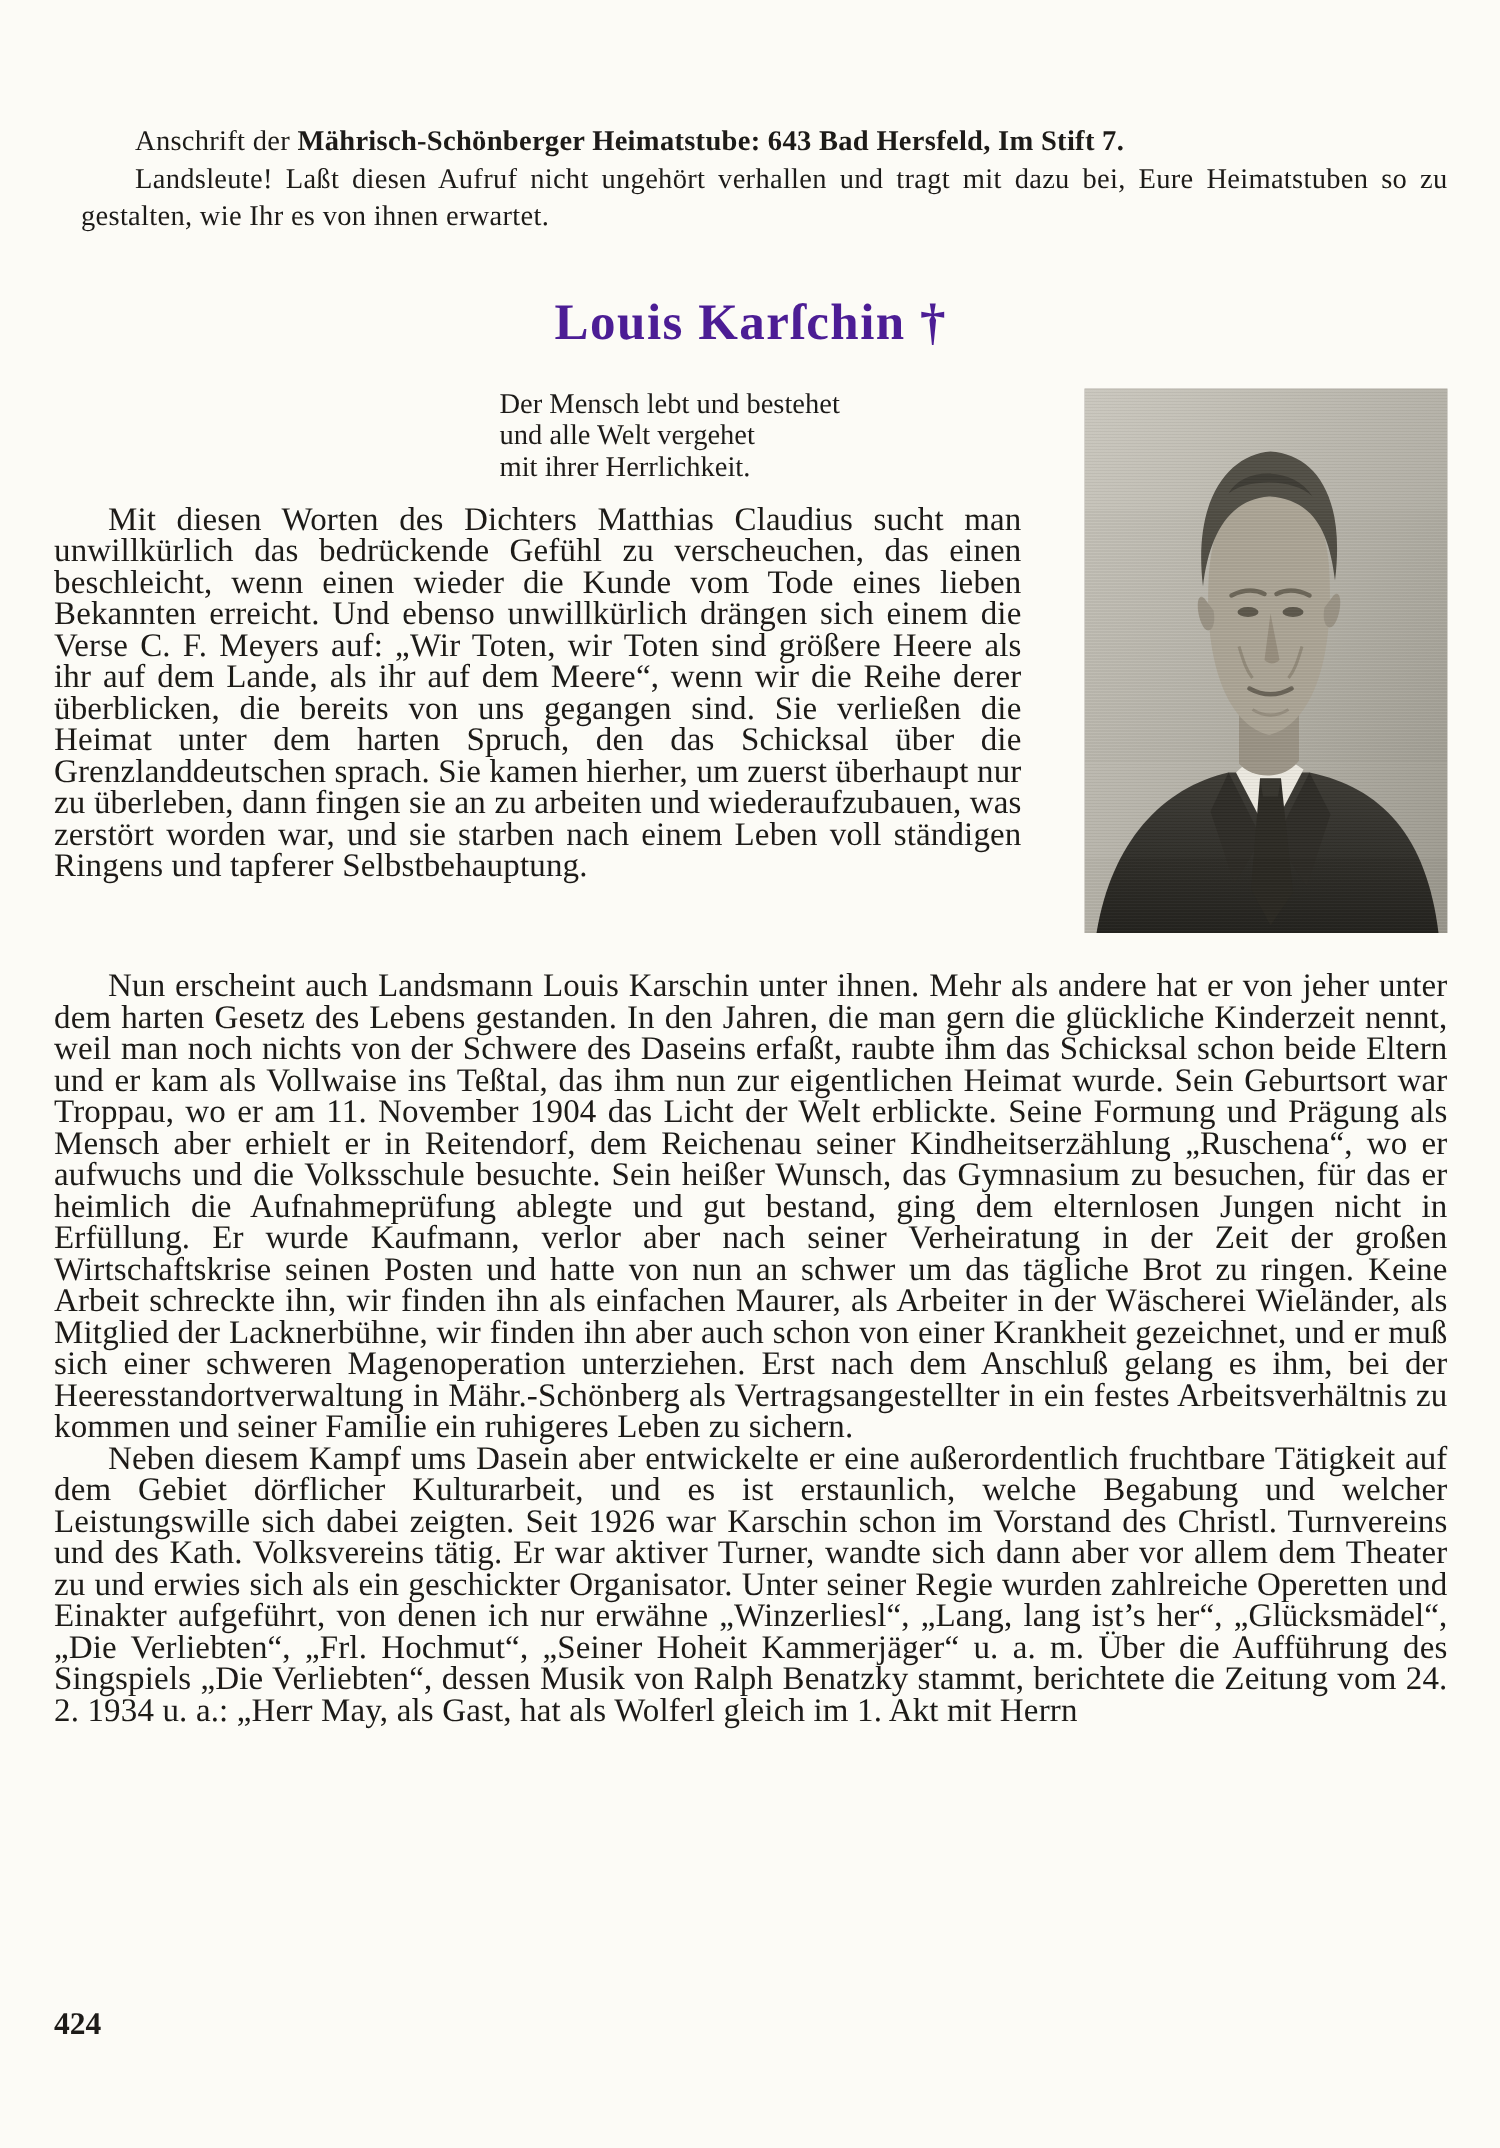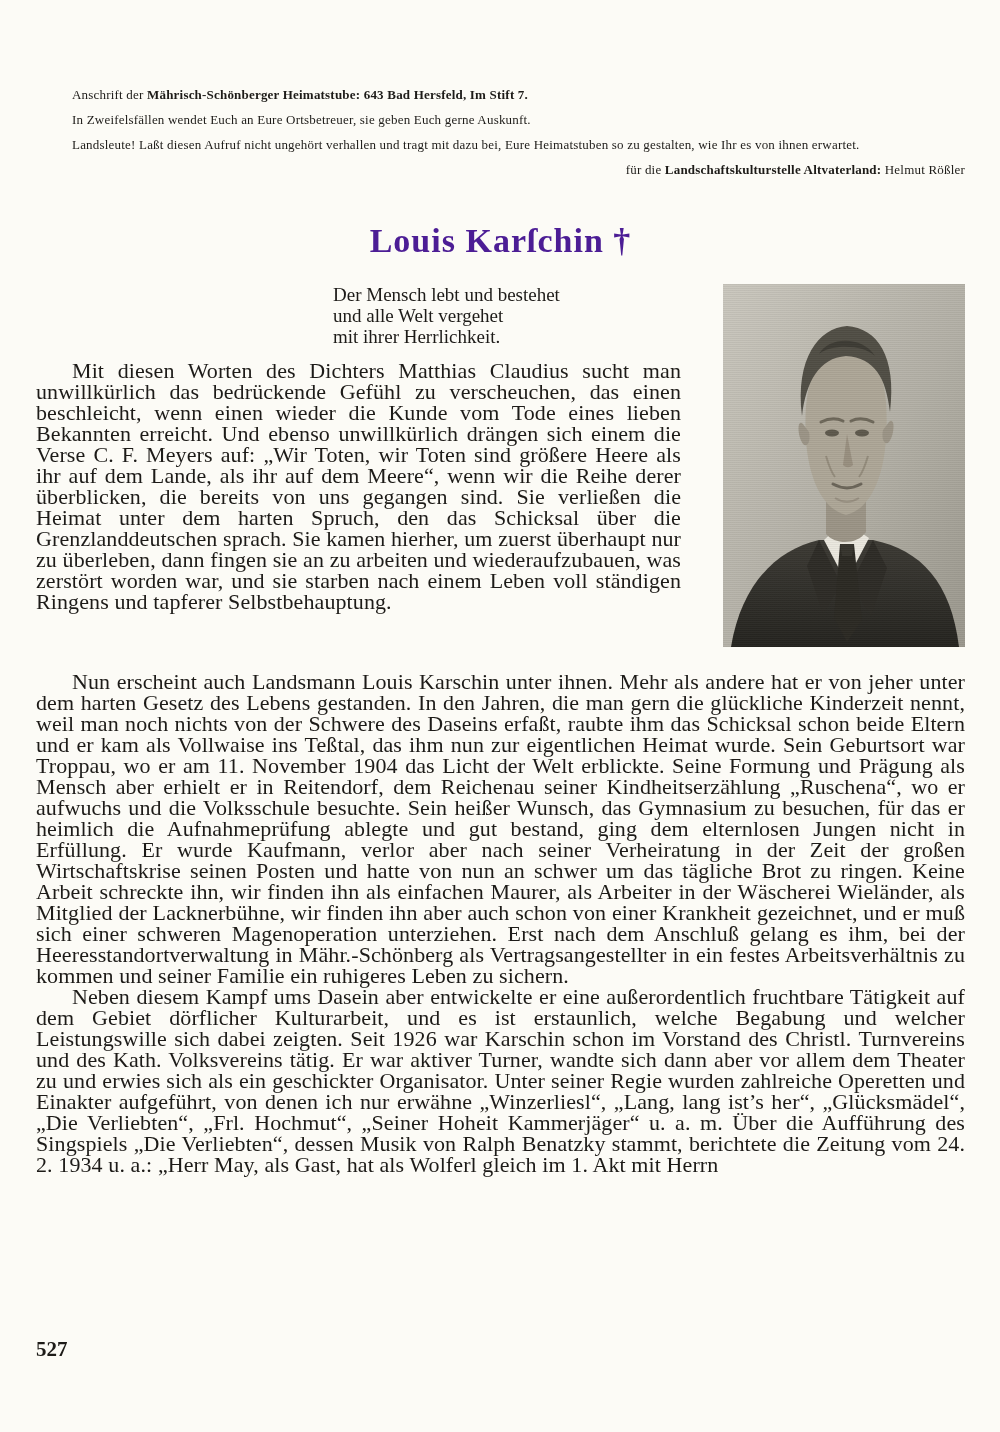--- a/index.html
+++ b/index.html
@@ -18,9 +18,10 @@
 
   
   .notice p {
-    font-size: 13px;
+    font-size: 19px;
     line-height: 25px;
     letter-spacing: 0.2px;
+    margin-left: 18px;
   }
   .ind  { text-indent: 36px; }
   .just { text-align: justify; hyphens: auto; }

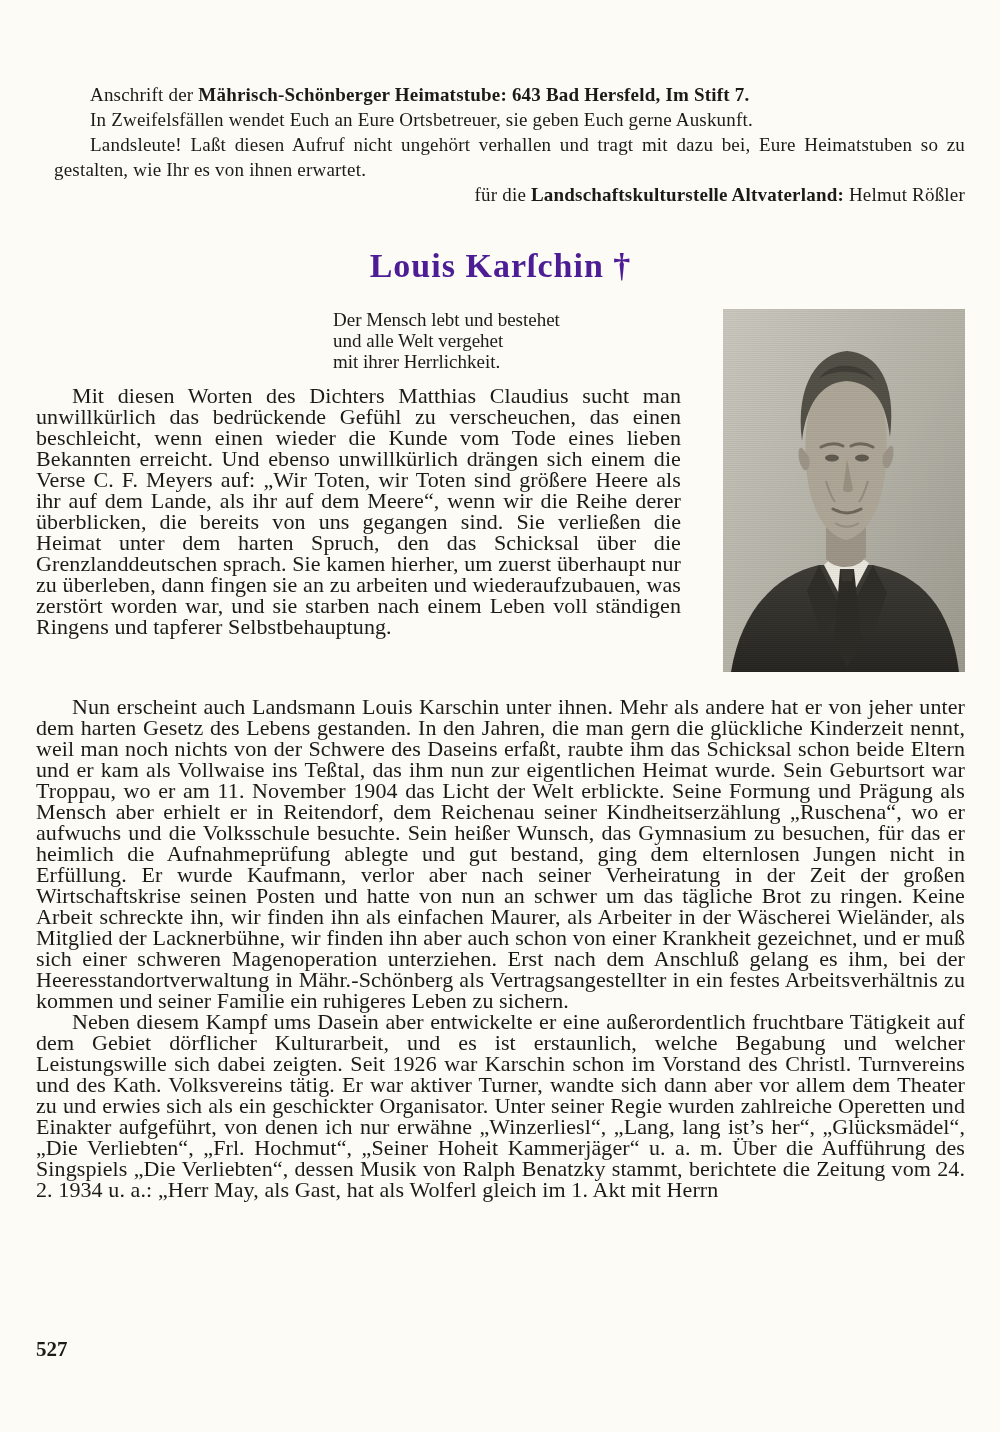--- a/index.html
+++ b/index.html
@@ -90,7 +90,6 @@
 
   <section class="notice">
     <p class="ind"><span>Anschrift der </span><strong>Mährisch-Schönberger Heimatstube: 643 Bad Hersfeld, Im Stift 7.</strong></p>
-    <p class="ind">In Zweifelsfällen wendet Euch an Eure Ortsbetreuer, sie geben Euch gerne Auskunft.</p>
     <p class="ind just">Landsleute! Laßt diesen Aufruf nicht ungehört verhallen und tragt mit dazu bei, Eure Heimatstuben so zu gestalten, wie Ihr es von ihnen erwartet.</p>
     <p class="signature"><span>für die </span><strong>Landschaftskulturstelle Altvaterland:</strong><span> Helmut Rößler</span></p>
   </section>

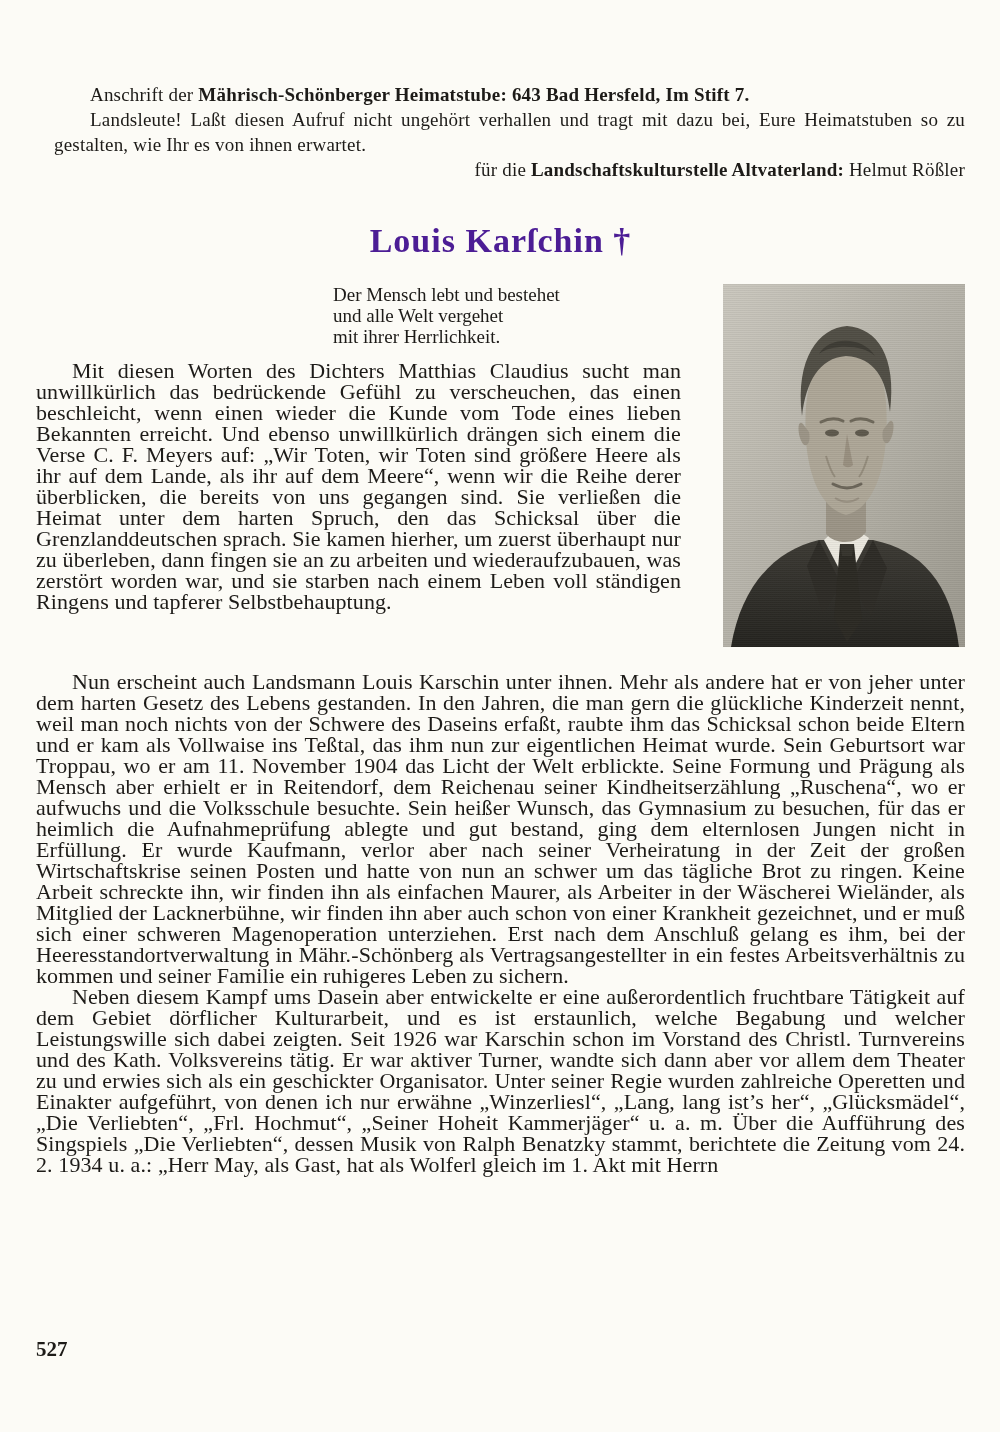--- a/index.html
+++ b/index.html
@@ -91,7 +91,6 @@
   <section class="notice">
     <p class="ind"><span>Anschrift der </span><strong>Mährisch-Schönberger Heimatstube: 643 Bad Hersfeld, Im Stift 7.</strong></p>
     <p class="ind just">Landsleute! Laßt diesen Aufruf nicht ungehört verhallen und tragt mit dazu bei, Eure Heimatstuben so zu gestalten, wie Ihr es von ihnen erwartet.</p>
-    <p class="signature"><span>für die </span><strong>Landschaftskulturstelle Altvaterland:</strong><span> Helmut Rößler</span></p>
   </section>
 
   <h1 class="title">Louis Karſchin †</h1>

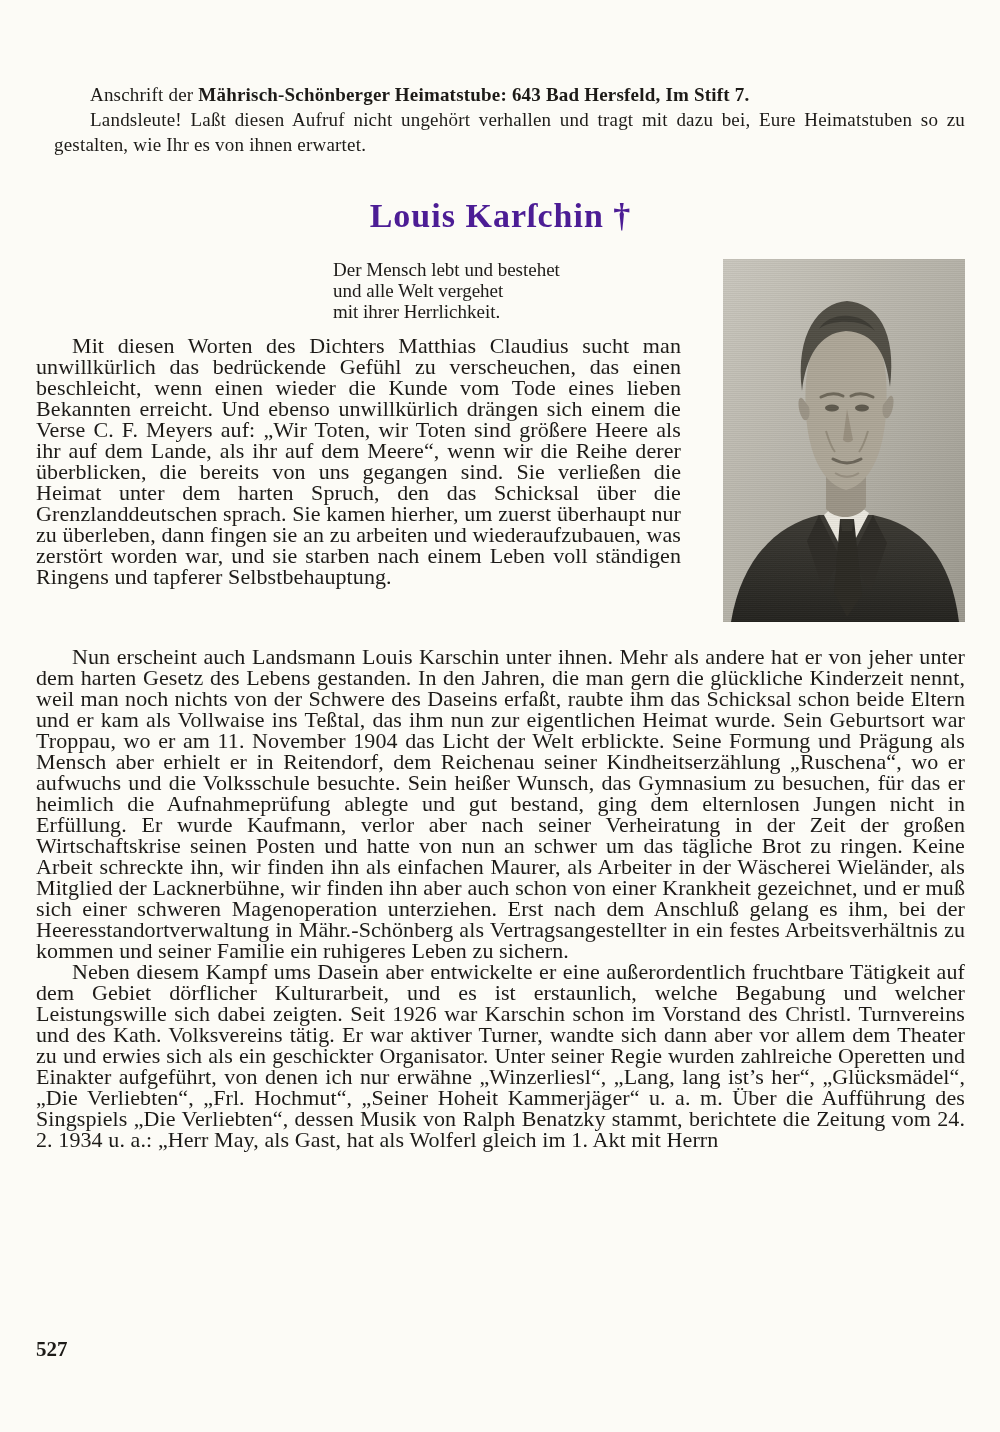--- a/index.html
+++ b/index.html
@@ -161,7 +161,7 @@
   <p class="body ind just">Nun erscheint auch Landsmann Louis Karschin unter ihnen. Mehr als andere hat er von jeher unter dem harten Gesetz des Lebens gestanden. In den Jahren, die man gern die glückliche Kinderzeit nennt, weil man noch nichts von der Schwere des Daseins erfaßt, raubte ihm das Schicksal schon beide Eltern und er kam als Vollwaise ins Teßtal, das ihm nun zur eigentlichen Heimat wurde. Sein Geburtsort war Troppau, wo er am 11. November 1904 das Licht der Welt erblickte. Seine Formung und Prägung als Mensch aber erhielt er in Reitendorf, dem Reichenau seiner Kindheitserzählung „Ruschena“, wo er aufwuchs und die Volksschule besuchte. Sein heißer Wunsch, das Gymnasium zu besuchen, für das er heimlich die Aufnahmeprüfung ablegte und gut bestand, ging dem elternlosen Jungen nicht in Erfüllung. Er wurde Kaufmann, verlor aber nach seiner Verheiratung in der Zeit der großen Wirtschaftskrise seinen Posten und hatte von nun an schwer um das tägliche Brot zu ringen. Keine Arbeit schreckte ihn, wir finden ihn als einfachen Maurer, als Arbeiter in der Wäscherei Wieländer, als Mitglied der Lacknerbühne, wir finden ihn aber auch schon von einer Krankheit gezeichnet, und er muß sich einer schweren Magenoperation unterziehen. Erst nach dem Anschluß gelang es ihm, bei der Heeresstandortverwaltung in Mähr.-Schönberg als Vertragsangestellter in ein festes Arbeitsverhältnis zu kommen und seiner Familie ein ruhigeres Leben zu sichern.</p>
   <p class="body ind just">Neben diesem Kampf ums Dasein aber entwickelte er eine außerordentlich fruchtbare Tätigkeit auf dem Gebiet dörflicher Kulturarbeit, und es ist erstaunlich, welche Begabung und welcher Leistungswille sich dabei zeigten. Seit 1926 war Karschin schon im Vorstand des Christl. Turnvereins und des Kath. Volksvereins tätig. Er war aktiver Turner, wandte sich dann aber vor allem dem Theater zu und erwies sich als ein geschickter Organisator. Unter seiner Regie wurden zahlreiche Operetten und Einakter aufgeführt, von denen ich nur erwähne „Winzerliesl“, „Lang, lang ist’s her“, „Glücksmädel“, „Die Verliebten“, „Frl. Hochmut“, „Seiner Hoheit Kammerjäger“ u. a. m. Über die Aufführung des Singspiels „Die Verliebten“, dessen Musik von Ralph Benatzky stammt, berichtete die Zeitung vom 24. 2. 1934 u. a.: „Herr May, als Gast, hat als Wolferl gleich im 1. Akt mit Herrn</p>
 
-  <div class="pagenum">527</div>
+  <div class="pagenum">424</div>
 
 </div>
 

